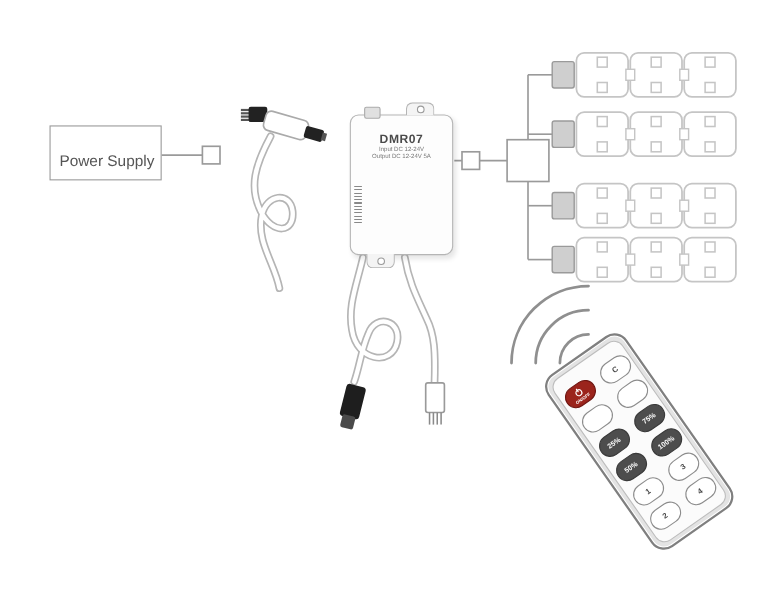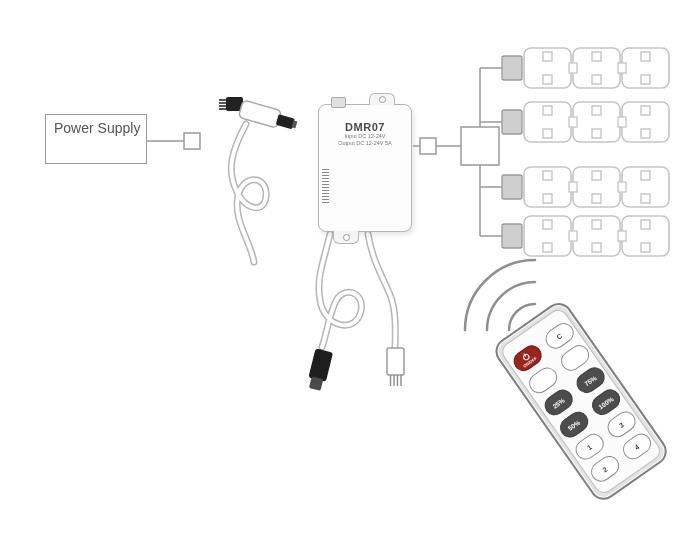--- a/index.html
+++ b/index.html
@@ -18,7 +18,7 @@
   .ps-note {
     position: absolute; left: 45px; top: 114px; width: 102px; height: 50px;
     border: 1.5px solid #9a9a9a; background: #fff; box-sizing: border-box;
-    padding: 4px 0 0 8px; font-size: 14px; line-height: 18px; color: #555;
+    padding: 22px 0 0 8px; font-size: 14px; line-height: 18px; color: #555;
   }
 
   

